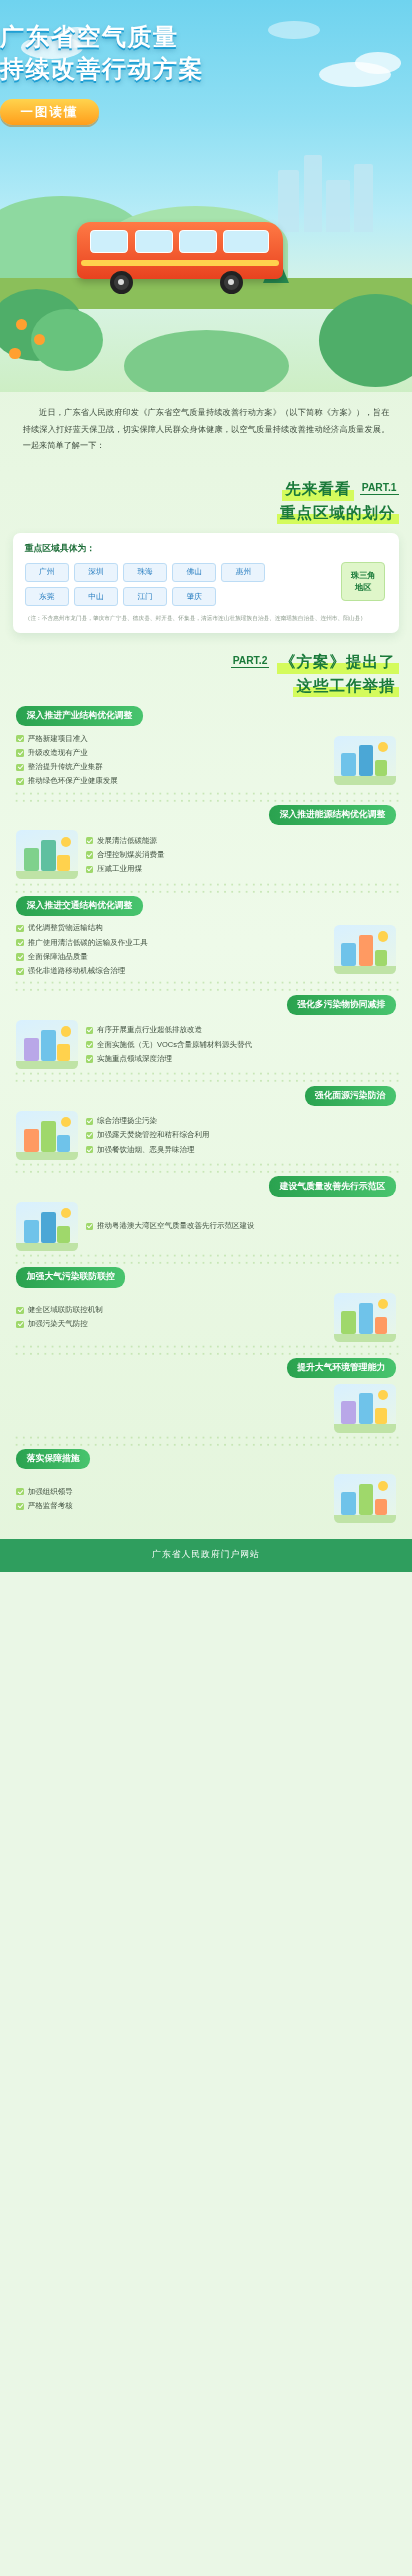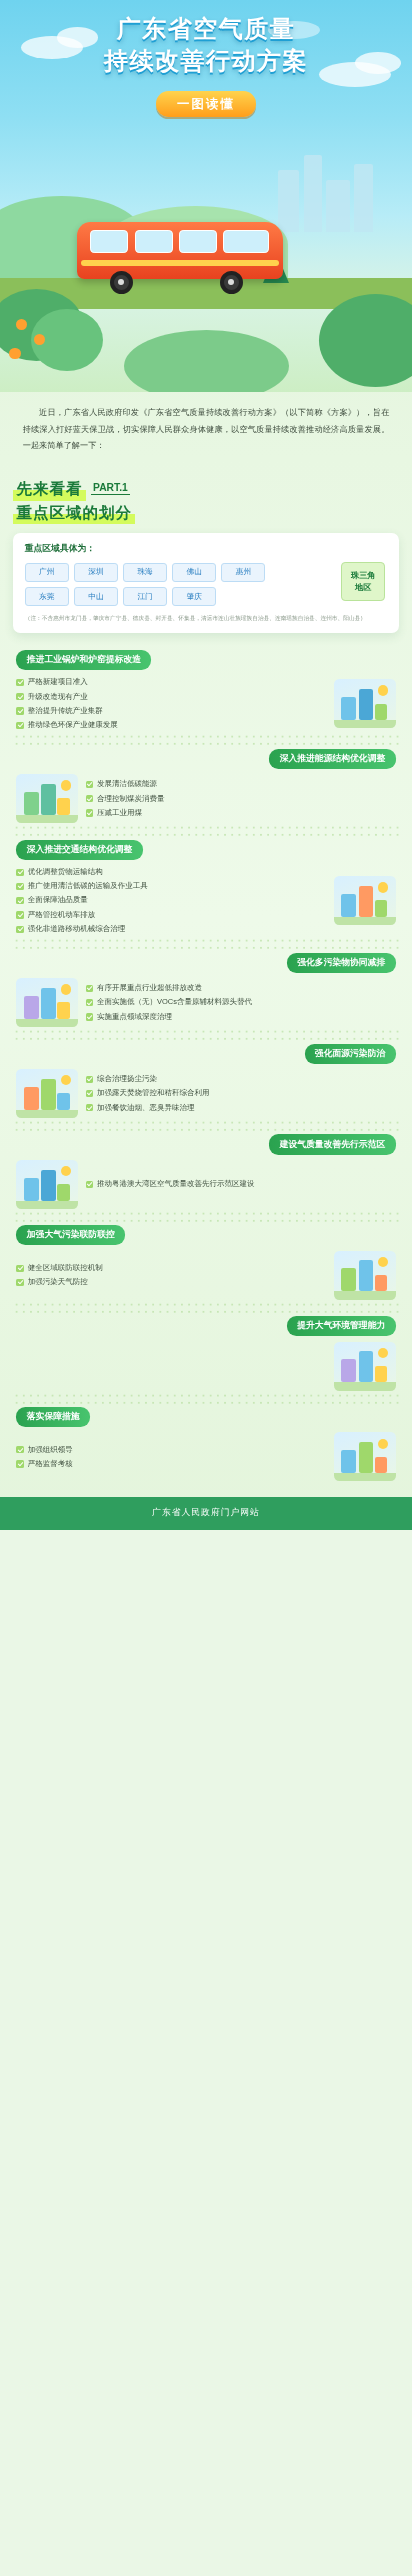--- a/index.html
+++ b/index.html
@@ -31,8 +31,7 @@
   }
   .hero-title-wrap {
     position: relative;
-    padding-top: 13px;
-    text-align: center;
+    padding-top: 21px;
     z-index: 6;
   }
   .hero-title {

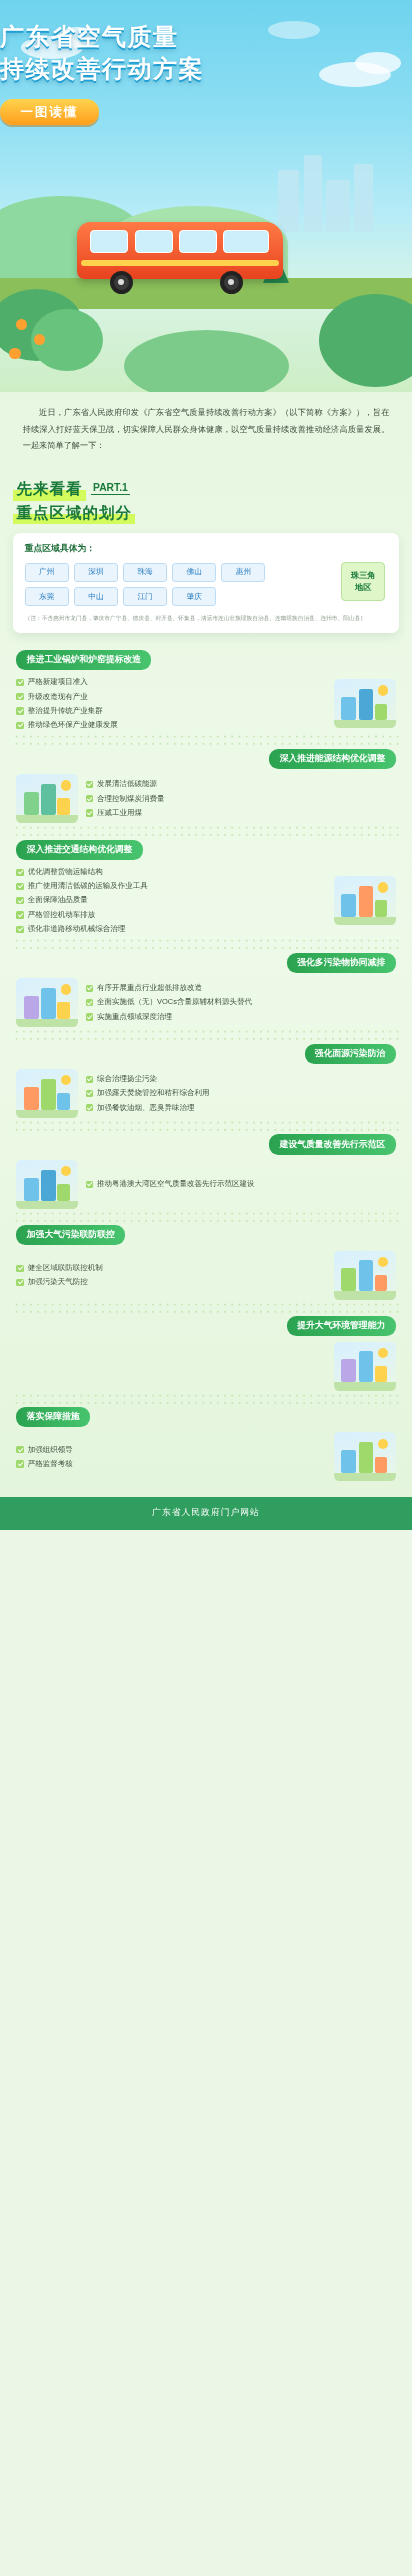--- a/index.html
+++ b/index.html
@@ -150,7 +150,7 @@
   }
 
   .section-head {
-    text-align: left;
+    text-align: right;
     margin: 17.5px 0 9.3px;
   }
   .sh-line1, .sh-line2 {

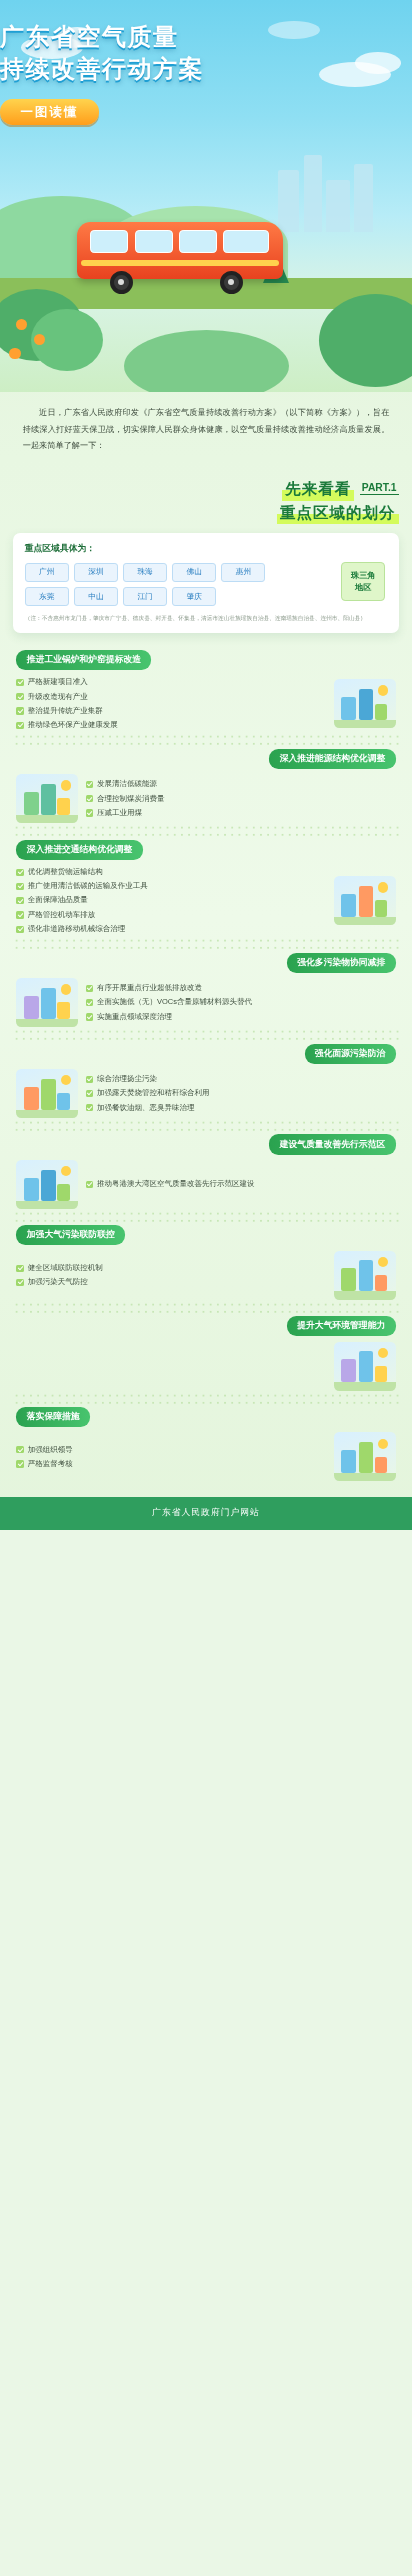--- a/index.html
+++ b/index.html
@@ -397,6 +397,15 @@
       <div class="note">（注：不含惠州市龙门县，肇庆市广宁县、德庆县、封开县、怀集县，清远市连山壮族瑶族自治县、连南瑶族自治县、连州市、阳山县）</div>
     </div>
 
+    <div class="section-head">
+      <div>
+        <span class="part-tag left">PART.2</span>
+        <span class="sh-line1 hl">《方案》提出了</span>
+      </div>
+      <div>
+        <span class="sh-line2 hl">这些工作举措</span>
+      </div>
+    </div>
 
     <div class="measure">
       <div class="m-head">推进工业锅炉和炉窑提标改造</div>

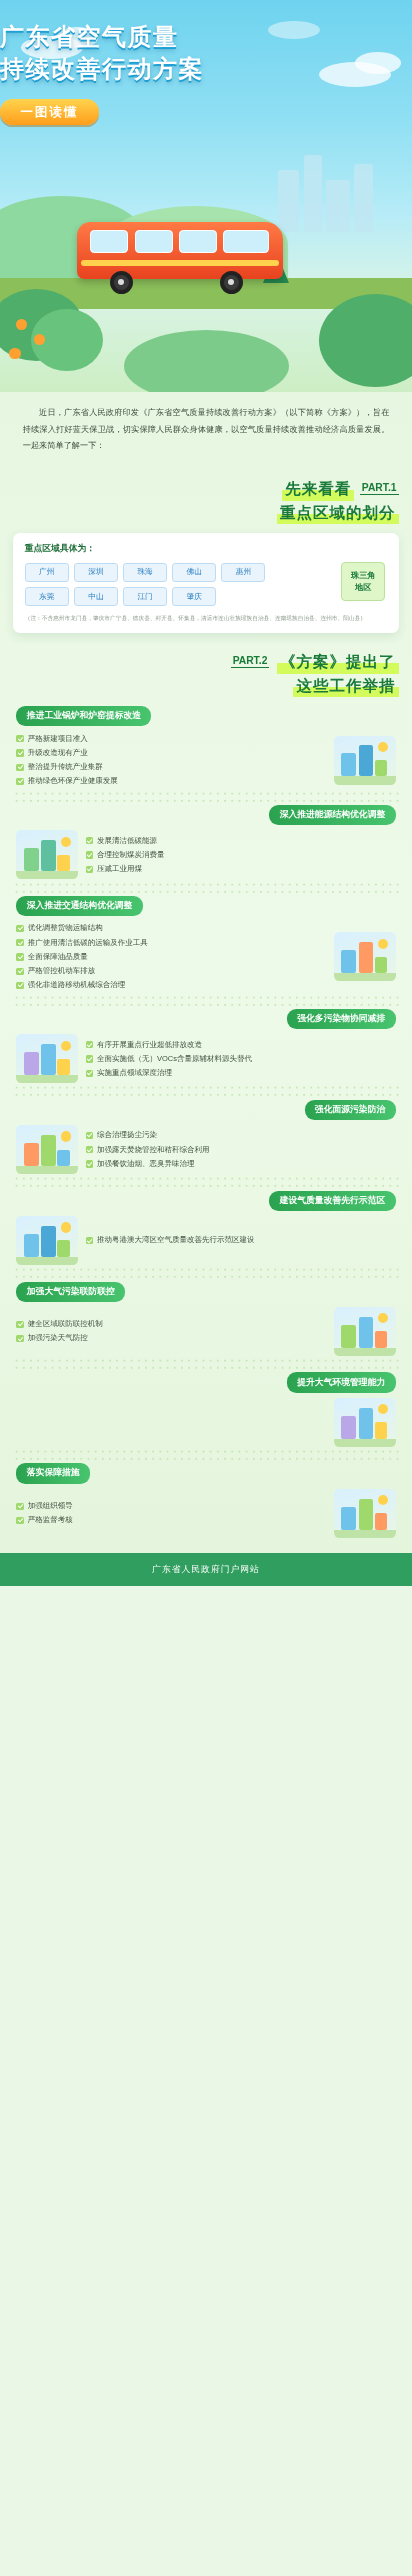--- a/index.html
+++ b/index.html
@@ -408,7 +408,7 @@
     </div>
 
     <div class="measure">
-      <div class="m-head">推进工业锅炉和炉窑提标改造</div>
+      <div class="m-head">深入推进产业结构优化调整</div>
       <div class="m-row">
         <div class="m-list">
           <div class="m-item">

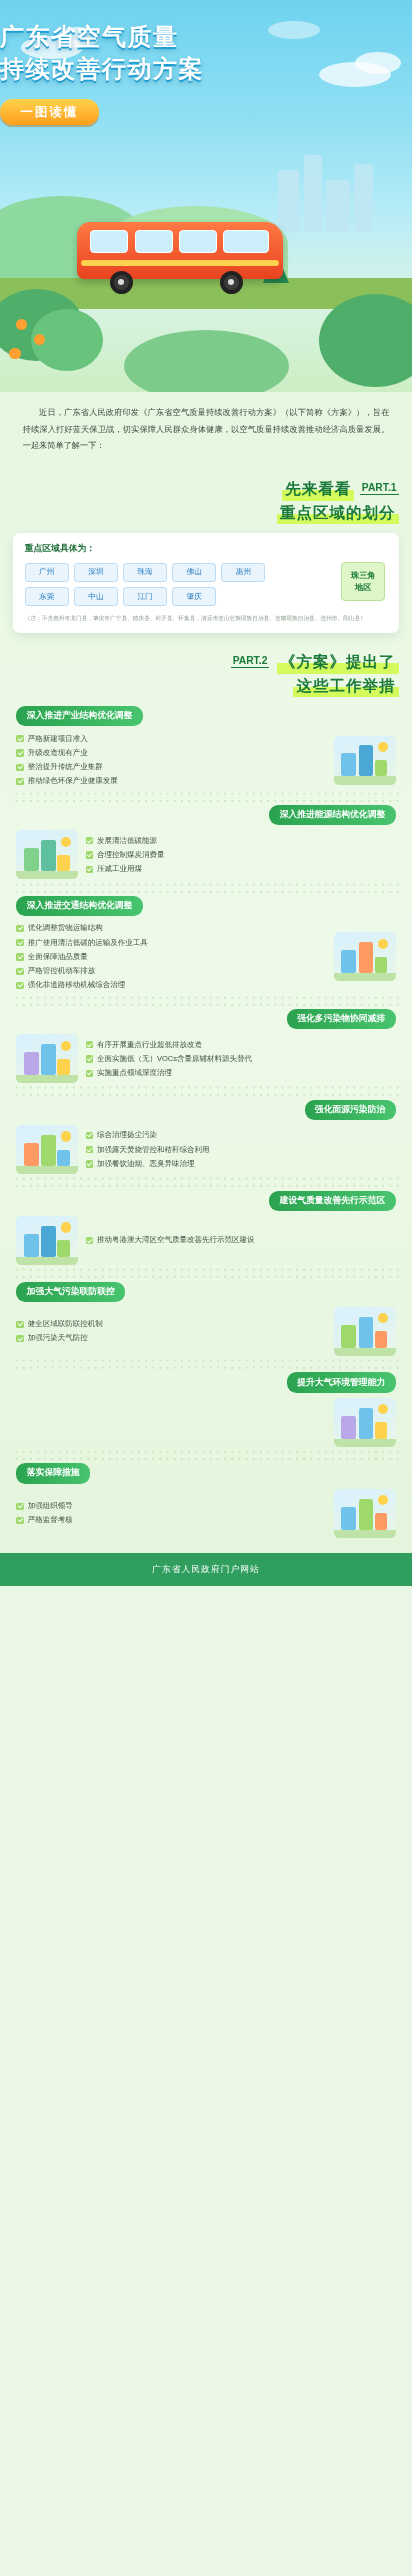--- a/index.html
+++ b/index.html
@@ -485,10 +485,6 @@
             </div>
           <div class="m-item">
               <span class="bullet"></span>
-              <span>严格管控机动车排放</span>
-            </div>
-          <div class="m-item">
-              <span class="bullet"></span>
               <span>强化非道路移动机械综合治理</span>
             </div>
         </div>

